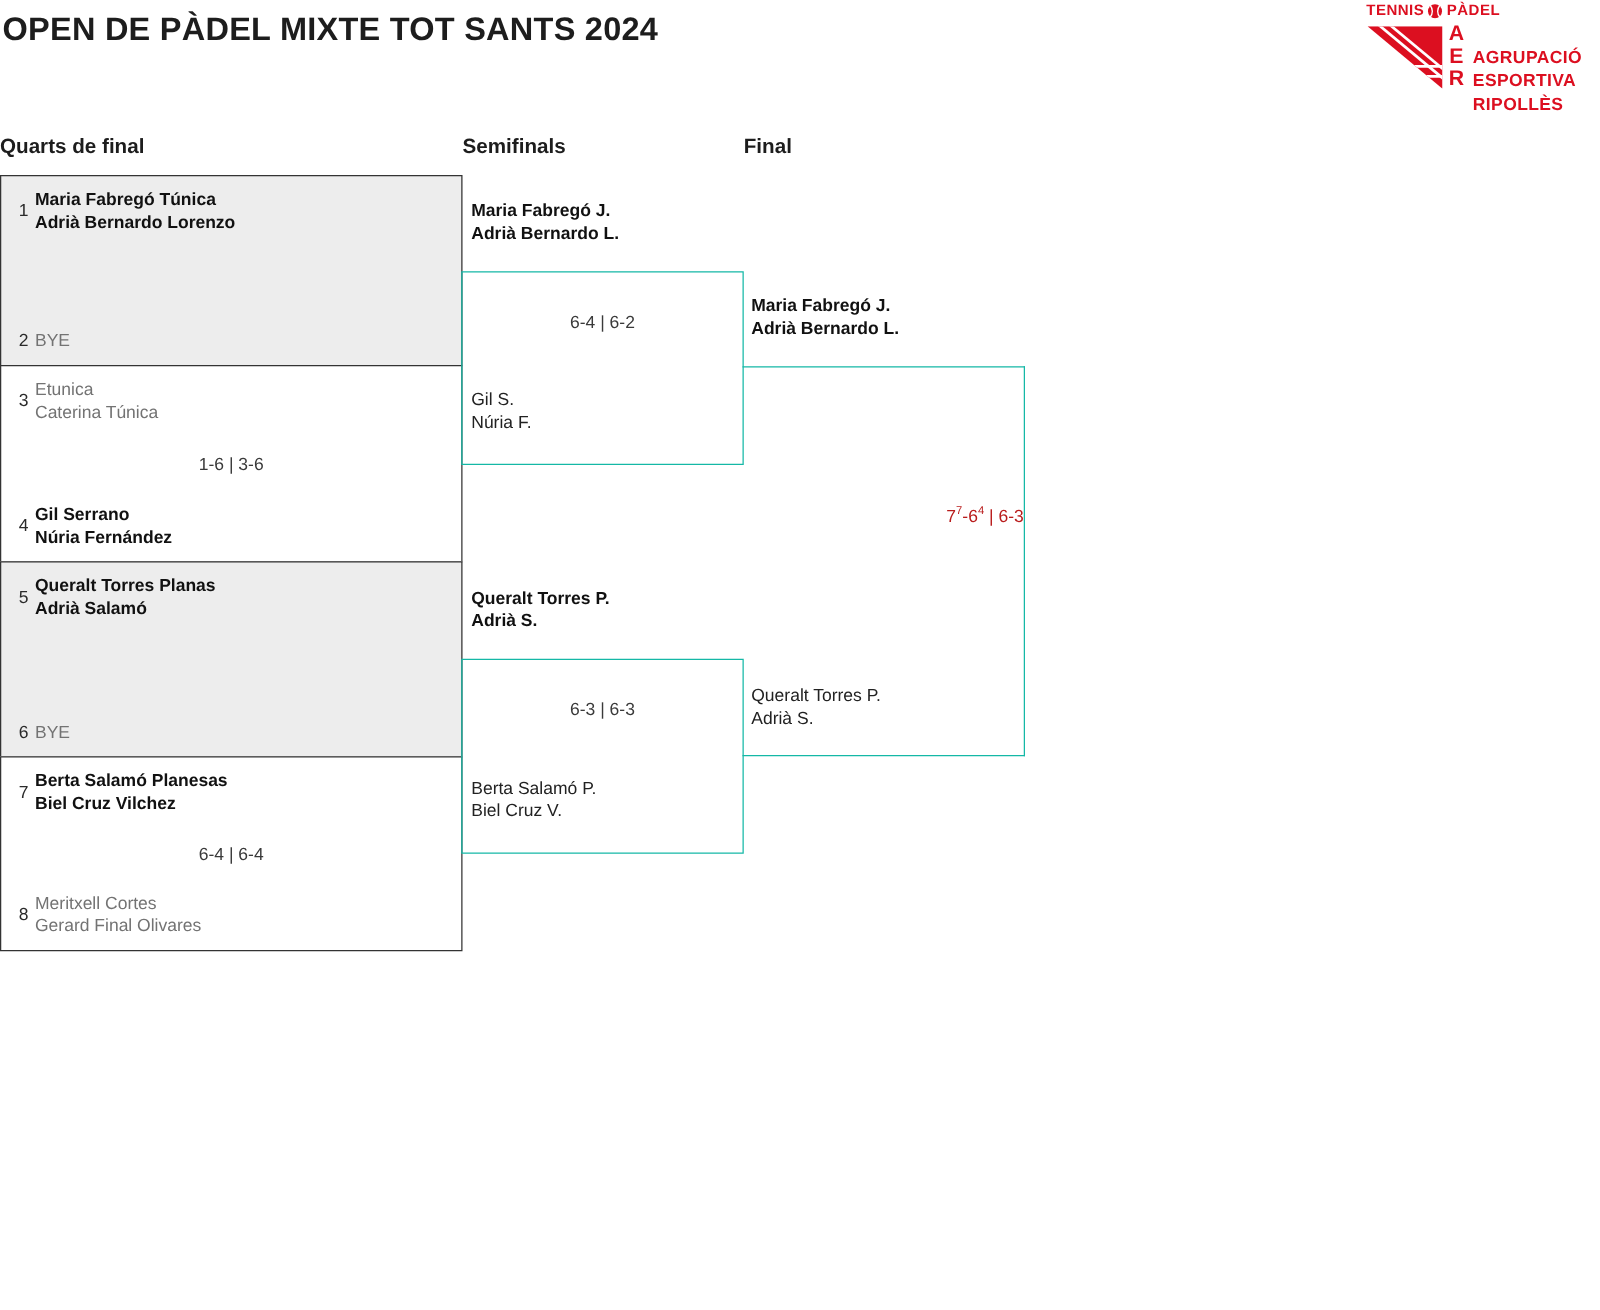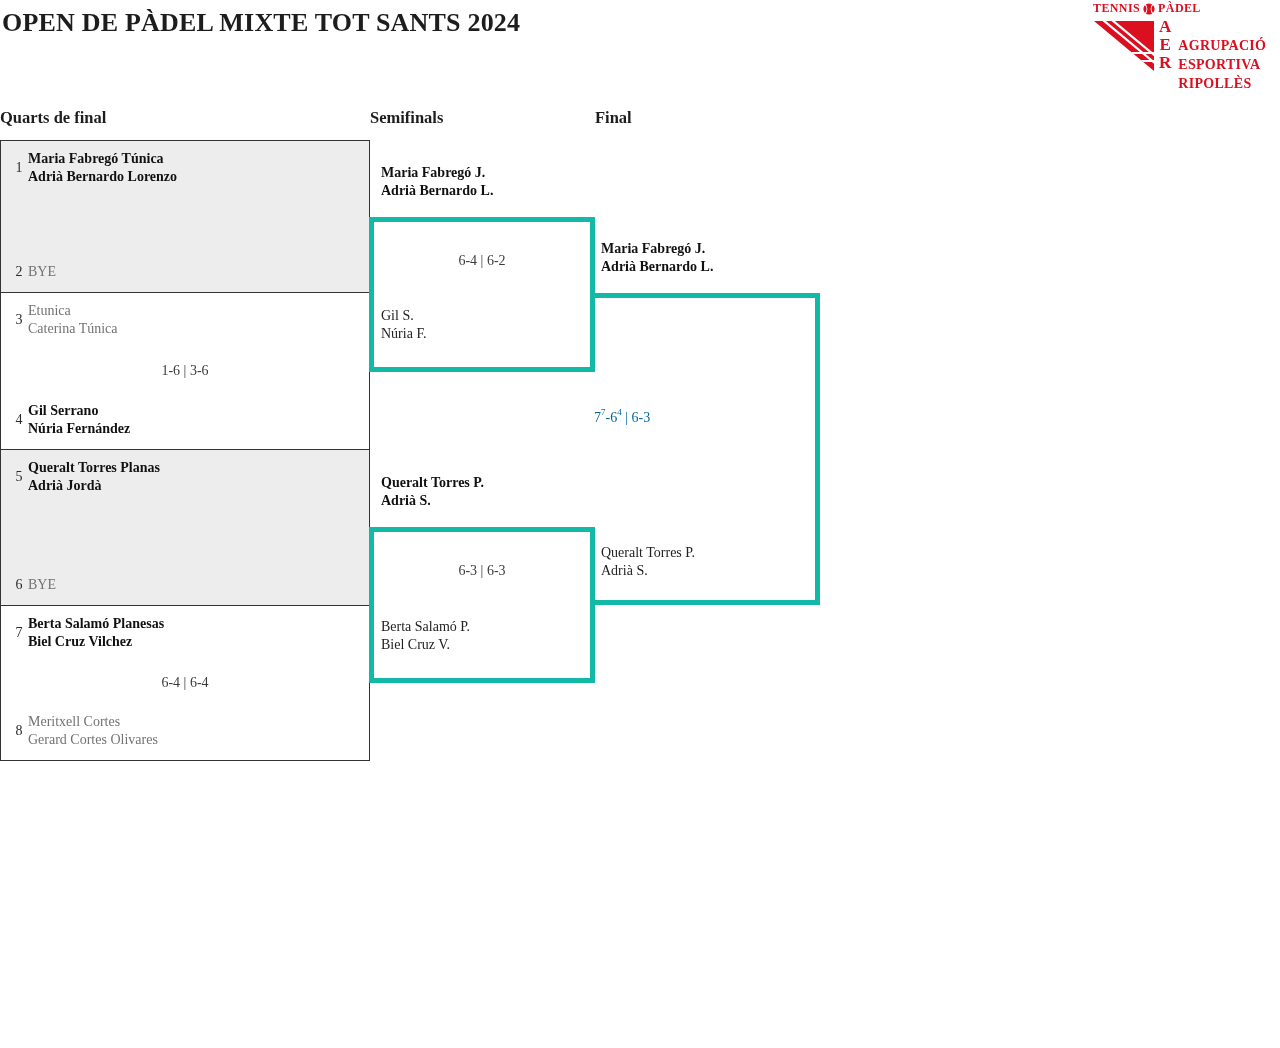--- a/index.html
+++ b/index.html
@@ -4,7 +4,7 @@
 <style>
   html,body{margin:0;padding:0;background:#fff;}
   body{width:1280px;height:1048px;font-family:"Liberation Sans",sans-serif;color:#1d1d1d;position:relative;overflow:hidden;}
-  .page{position:absolute;left:0;top:0;width:1280px;height:1048px;background:#fff;font-family:Liberation Serif, serif;}
+  .page{position:absolute;left:0;top:0;width:1280px;height:1048px;background:#fff;}
 
   
   .title{position:absolute;left:2px;top:6px;font-size:26px;line-height:34px;font-weight:700;letter-spacing:.2px;white-space:nowrap;}

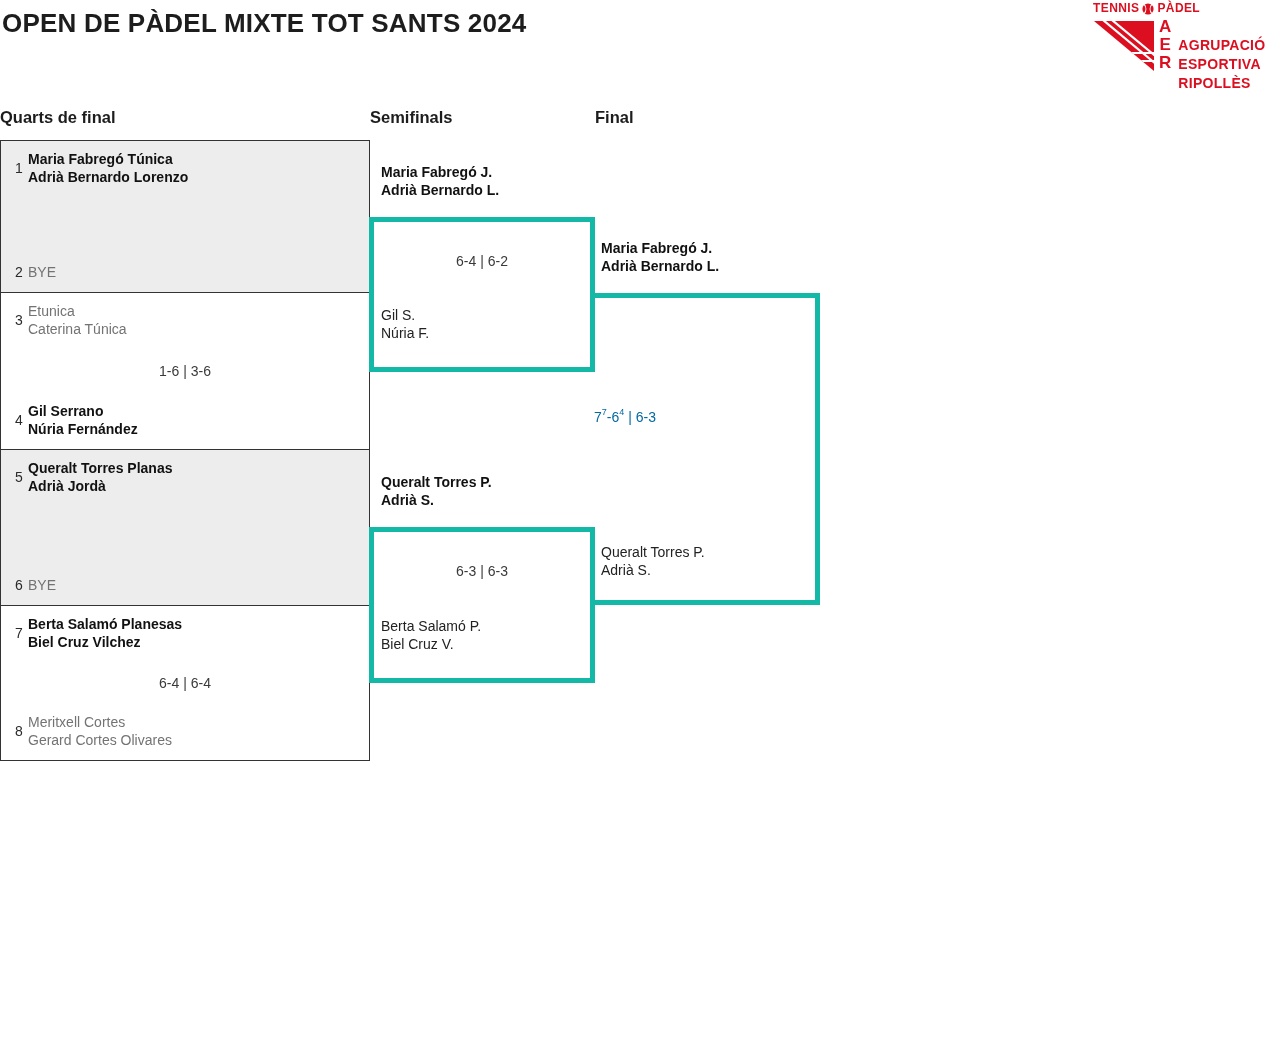--- a/index.html
+++ b/index.html
@@ -39,7 +39,7 @@
   .qf-score{position:absolute;left:0;width:100%;top:50%;transform:translateY(-50%);text-align:center;font-size:14px;color:#3a3a3a;}
 
   
-  .box{position:absolute;border:5px solid #14b8a6;box-sizing:border-box;background:transparent;}
+  .box{position:absolute;border:1px solid #14b8a6;box-sizing:border-box;background:transparent;}
   .sf0{left:369px;top:217px;width:226px;height:155px;}
   .sf1{left:369px;top:527px;width:226px;height:156px;}
   .final-box{left:594px;top:293px;width:226px;height:312px;border-left:none;}

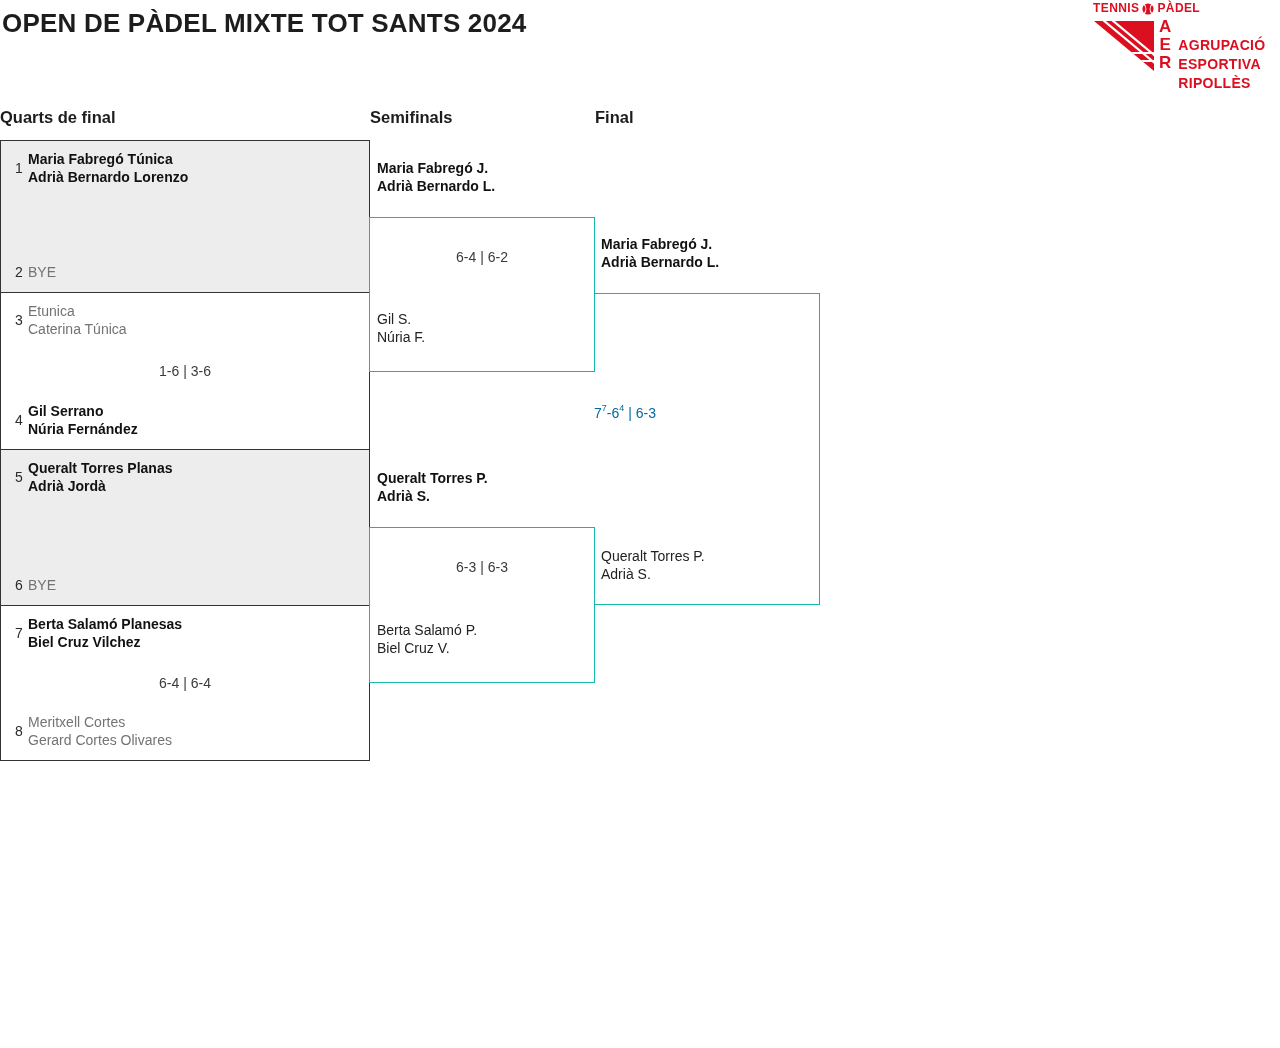--- a/index.html
+++ b/index.html
@@ -49,7 +49,7 @@
   .sf-loser{bottom:25px;}
   .final-loser{bottom:21px;}
   .sf-score{position:absolute;left:0;width:100%;top:31px;text-align:center;font-size:14px;color:#3a3a3a;}
-  .final-score{position:absolute;left:0;width:100%;top:110px;text-align:left;font-size:14px;color:#0369a1;}
+  .final-score{position:absolute;left:0;width:100%;top:110px;text-align:right;font-size:14px;color:#b91c1c;}
   .final-score sup{font-size:9px;position:relative;top:-1px;}
 </style>
 </head>

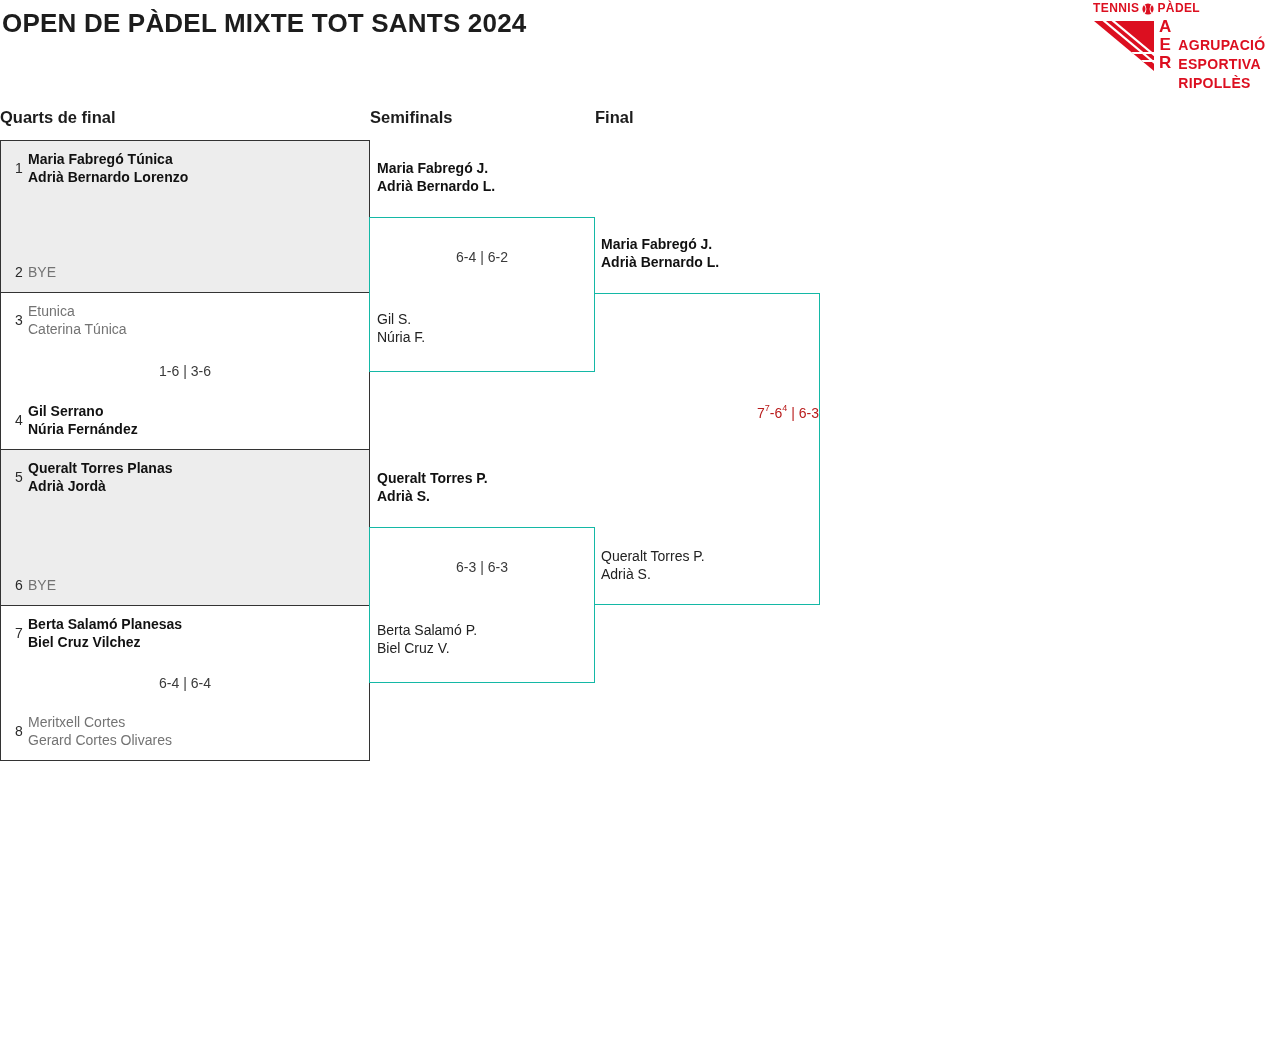--- a/index.html
+++ b/index.html
@@ -142,7 +142,7 @@
       <span class="seed">5</span>
       <div class="players winner">
         <div>Queralt Torres Planas</div>
-        <div>Adrià Jordà</div>
+        <div>Adrià Salamó</div>
       </div>
     </div>
     <div class="qf-score"></div>

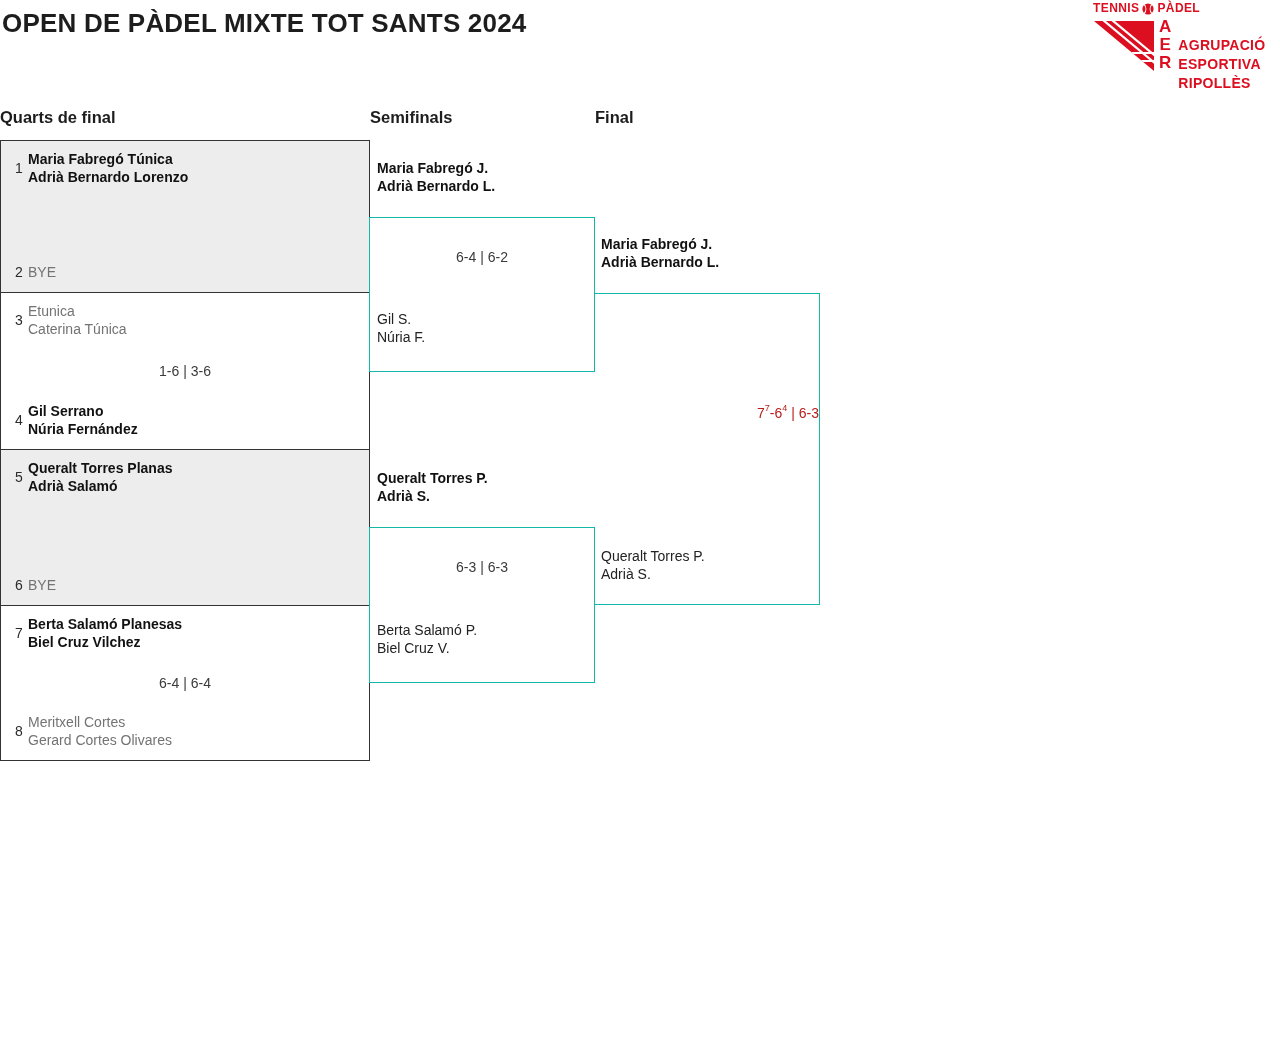--- a/index.html
+++ b/index.html
@@ -168,7 +168,7 @@
       <span class="seed">8</span>
       <div class="players">
         <div>Meritxell Cortes</div>
-        <div>Gerard Cortes Olivares</div>
+        <div>Gerard Final Olivares</div>
       </div>
     </div>
   </div>

